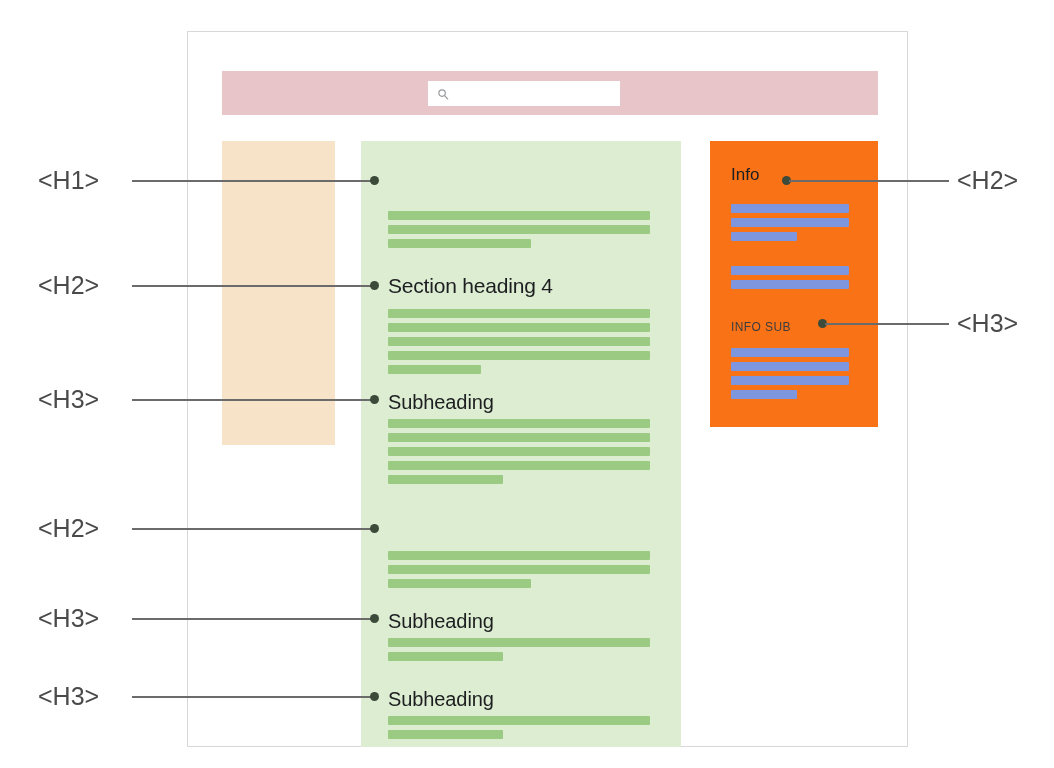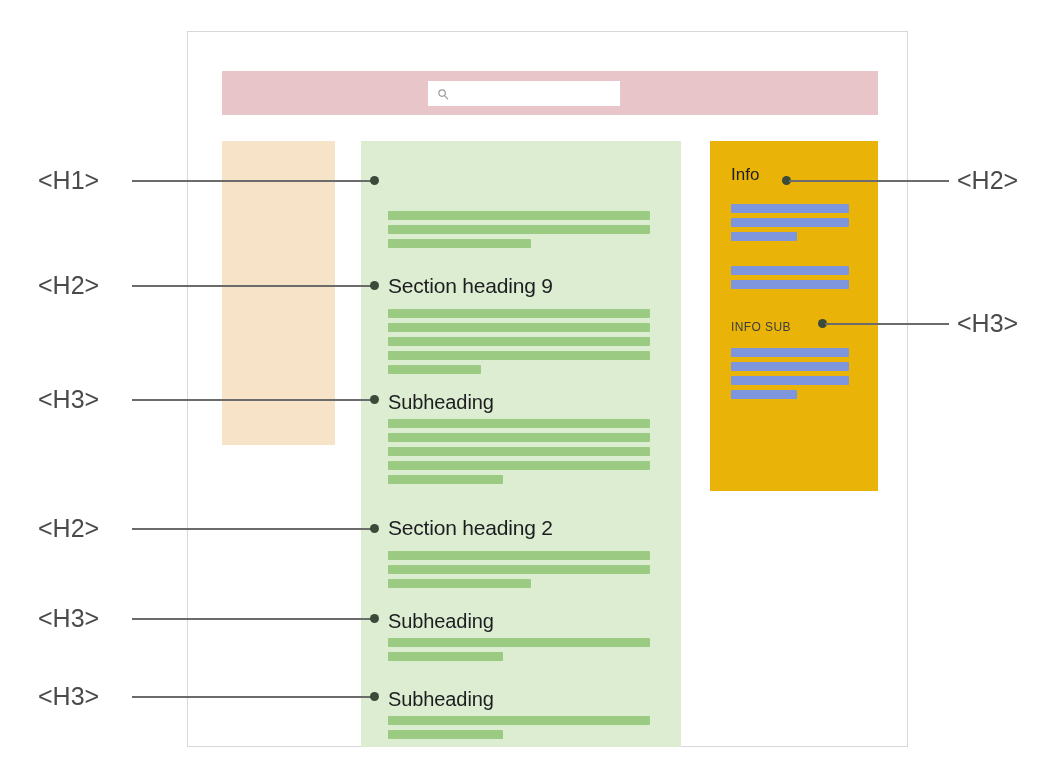--- a/index.html
+++ b/index.html
@@ -89,8 +89,8 @@
     left: 710px;
     top: 141px;
     width: 168px;
-    height: 350px;
-    background: #eab308;
+    height: 286px;
+    background: #f97316;
   }
 
   

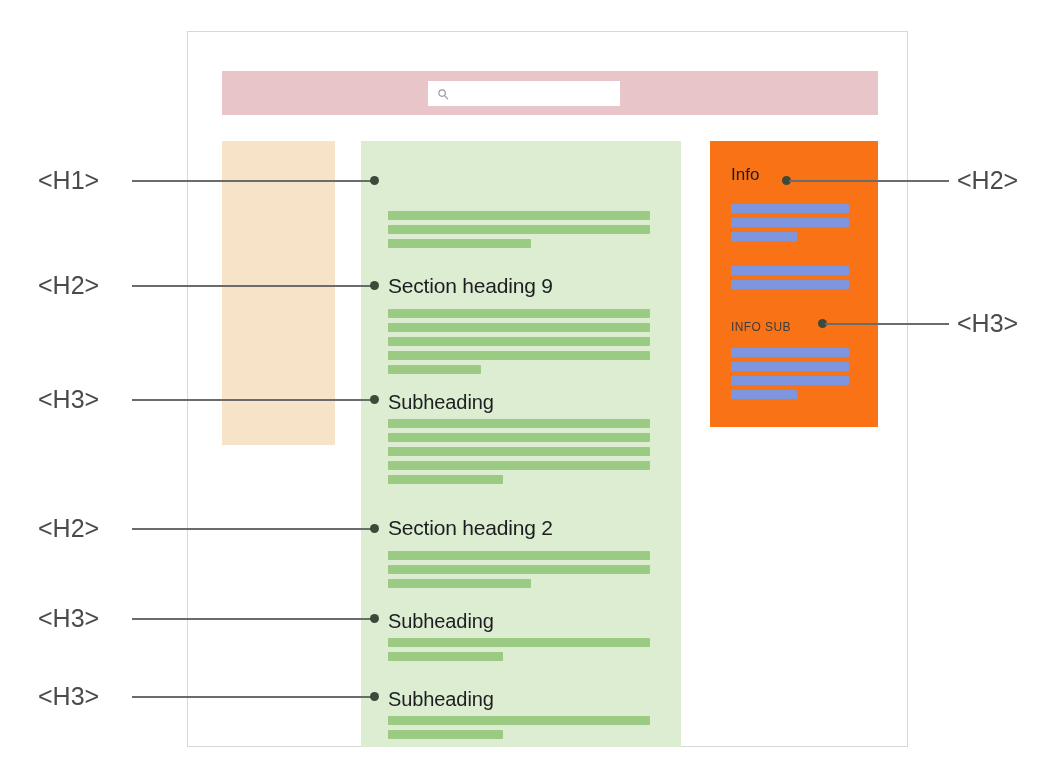--- a/index.html
+++ b/index.html
@@ -207,7 +207,7 @@
     </div>
 
     <div class="main-inner" style="top:134px;">
-      <div class="h-section">Section heading 9</div>
+      <div class="h-section">Section heading 4</div>
     </div>
     <div class="bar-group" style="top:168px;">
       <div class="bar" style="width:262px"></div>

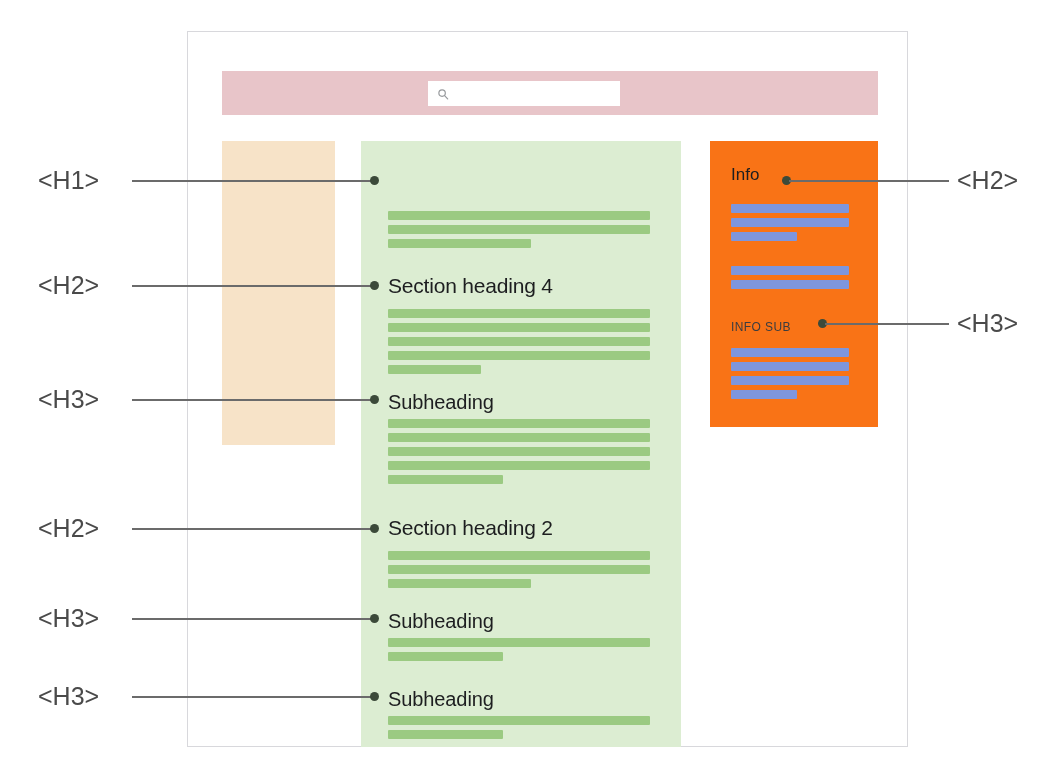--- a/index.html
+++ b/index.html
@@ -228,9 +228,6 @@
       <div class="bar" style="width:115px"></div>
     </div>
 
-    <div class="main-inner" style="top:376px;">
-      <div class="h-section">Section heading 2</div>
-    </div>
     <div class="bar-group" style="top:410px;">
       <div class="bar" style="width:262px"></div>
       <div class="bar" style="width:262px"></div>

